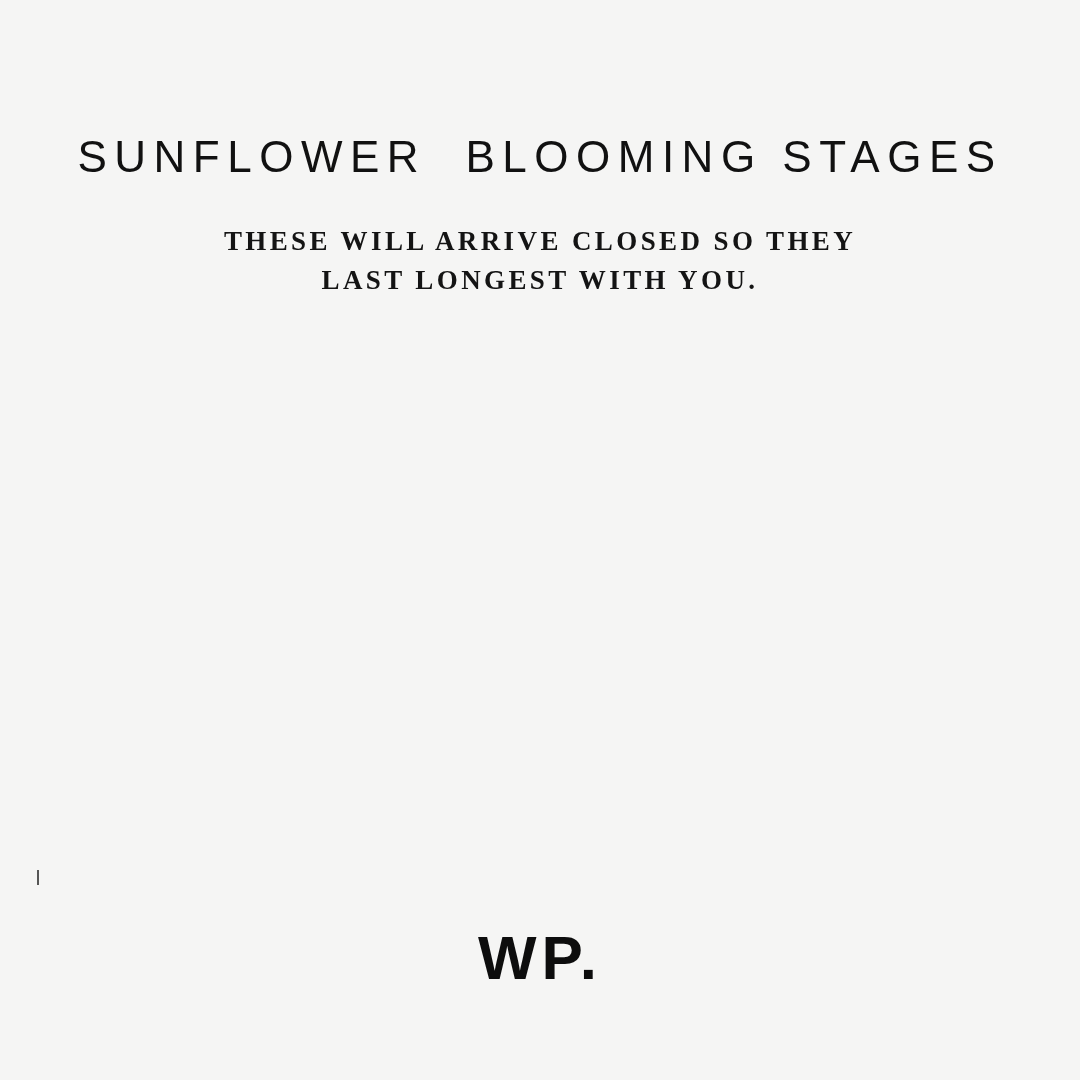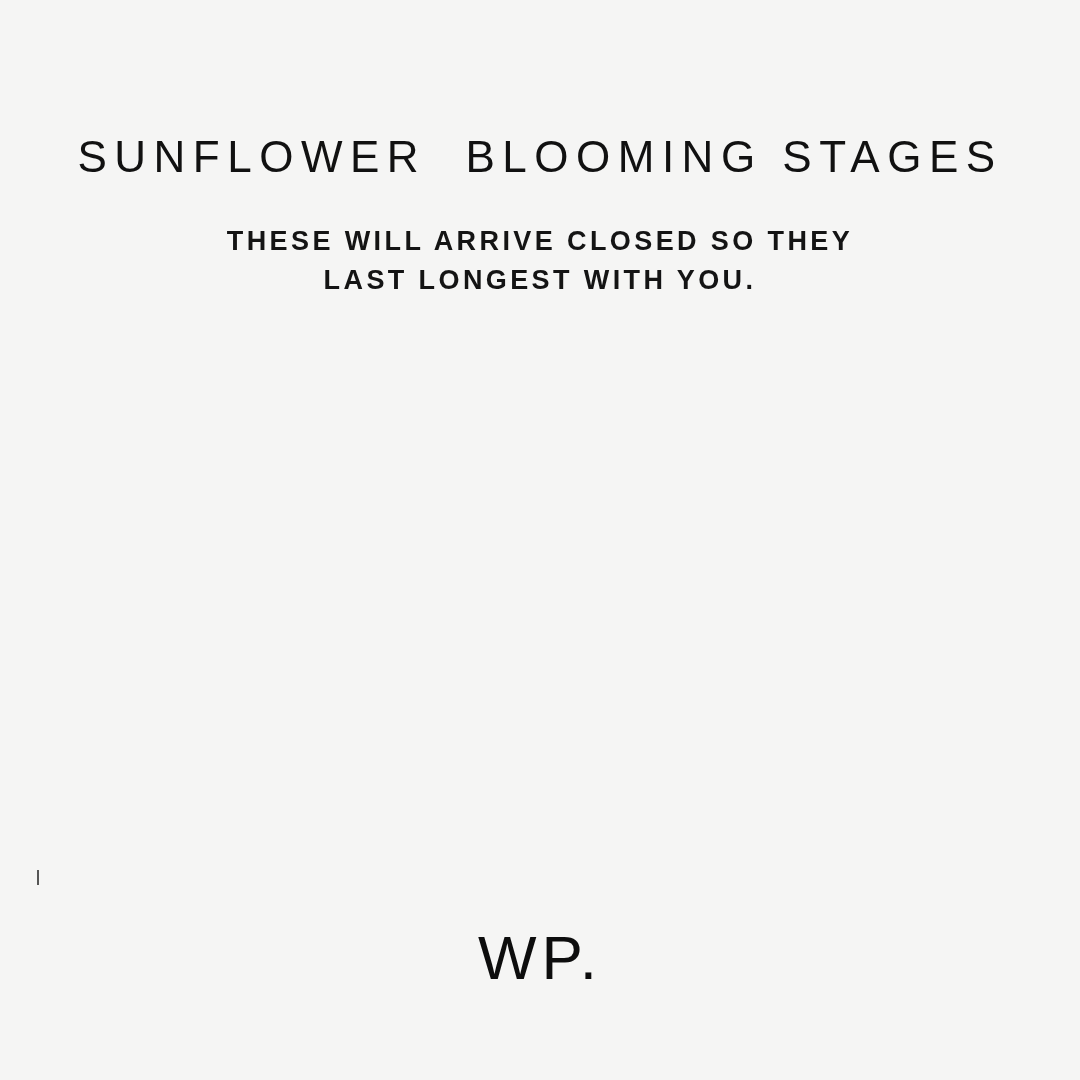--- a/index.html
+++ b/index.html
@@ -37,6 +37,7 @@
     letter-spacing:3.4px;
     color:#141414;
     line-height:1.45;
+    font-family:Liberation Serif, serif;
   }
   .subtitle .sub-line{display:block;}
   .logo{

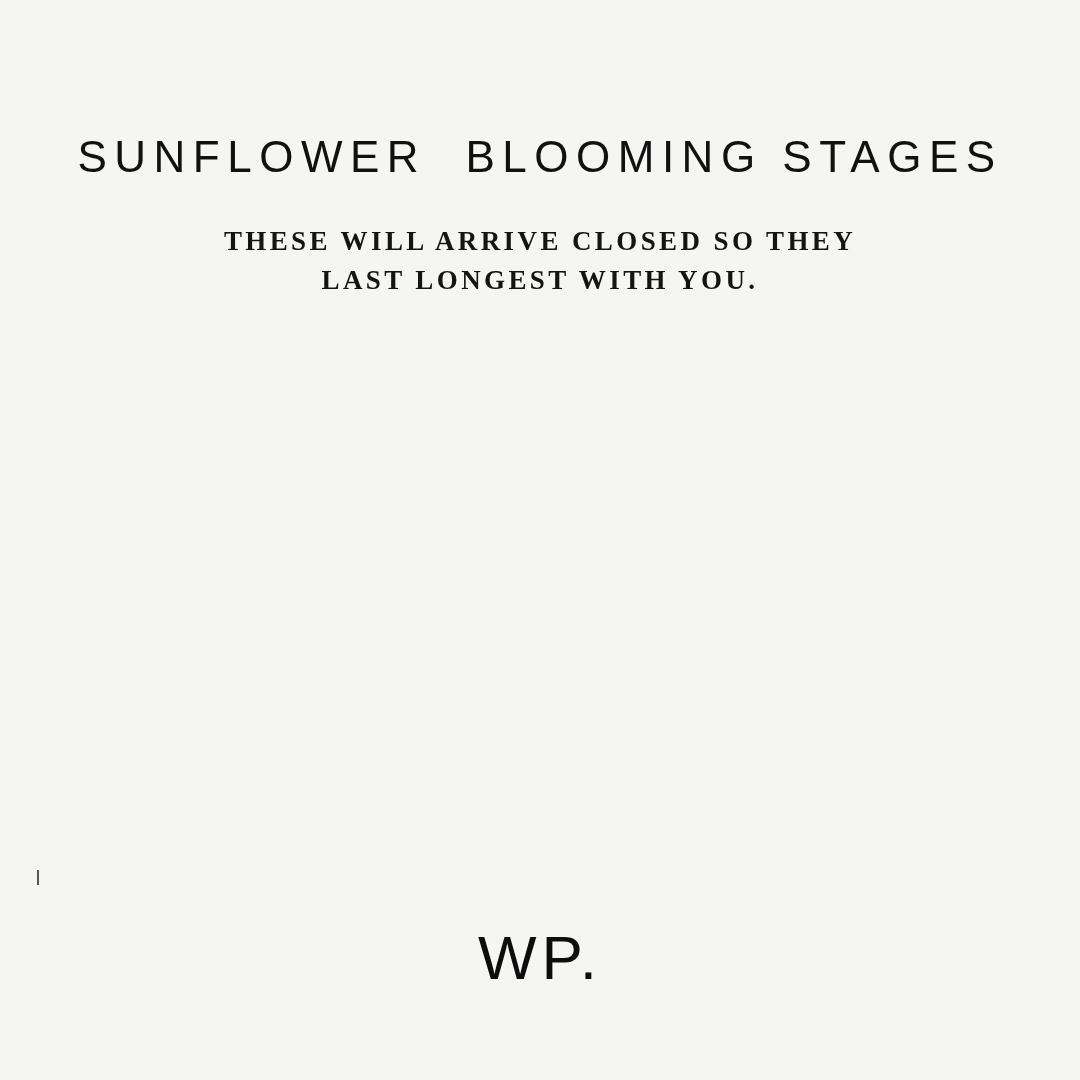--- a/index.html
+++ b/index.html
@@ -45,7 +45,7 @@
     top:922px; left:0; width:1080px;
     text-align:center;
     font-size:62px;
-    font-weight:400;
+    font-weight:700;
     letter-spacing:5px;
     color:#0d0d0d;
   }

